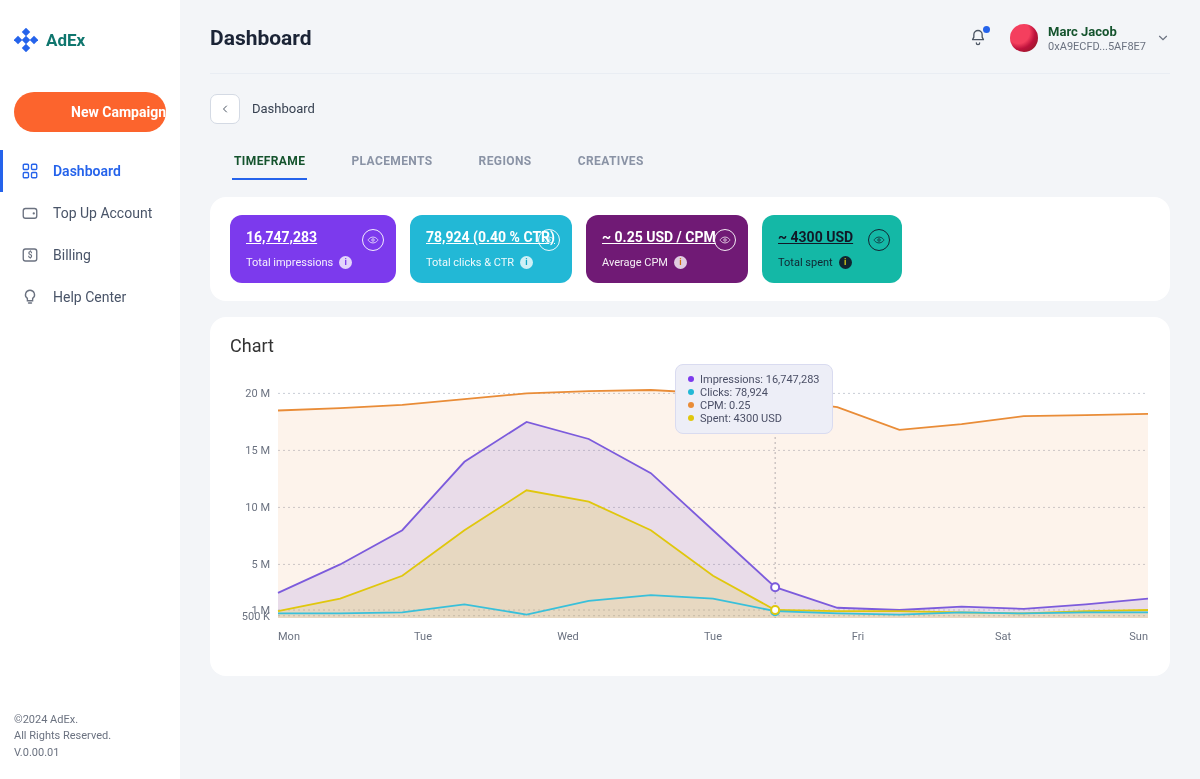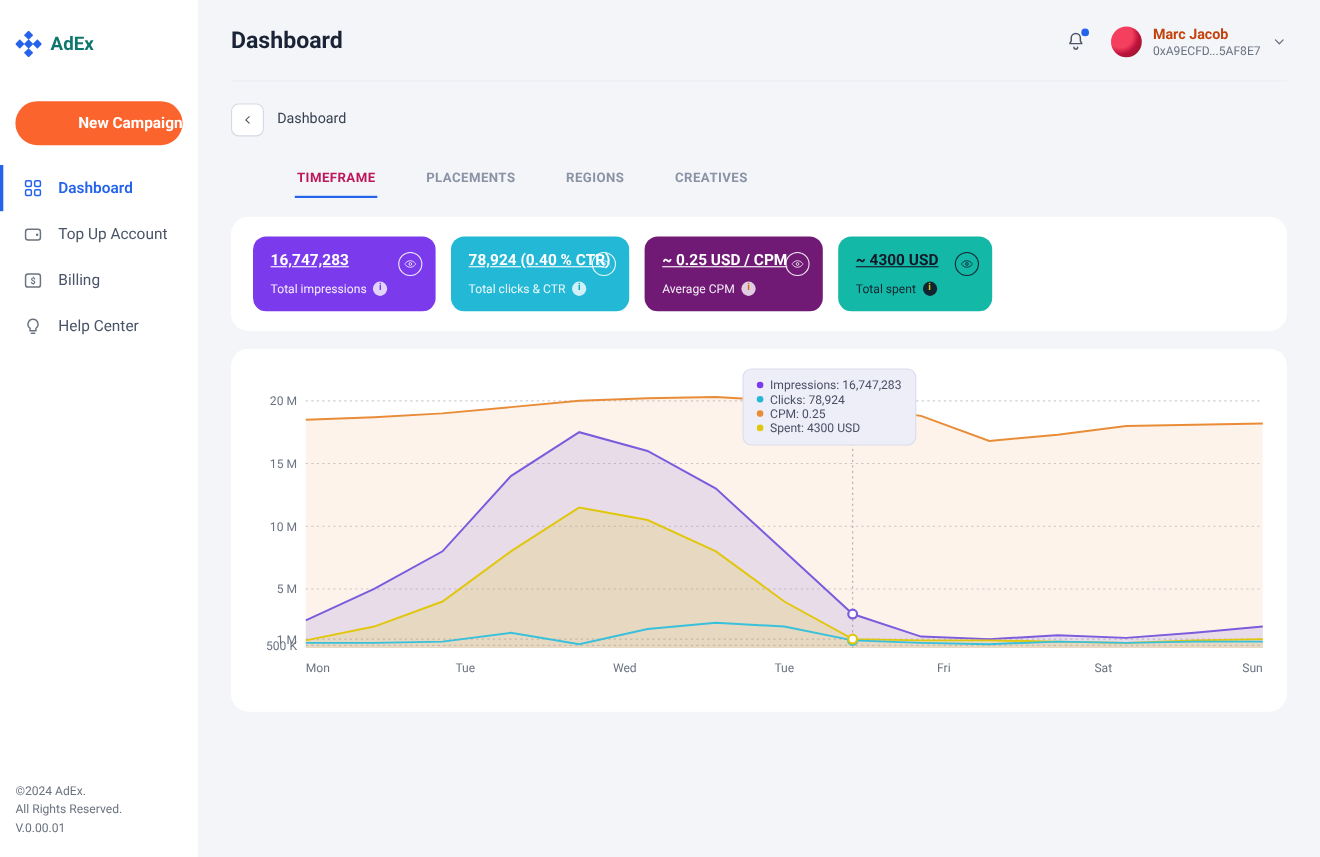--- a/index.html
+++ b/index.html
@@ -29,7 +29,7 @@
 .bell-dot { position: absolute; top: -2px; right: -2px; width: 7px; height: 7px; background: #2563eb; border-radius: 50%; }
 .avatar { width: 28px; height: 28px; border-radius: 50%; background: radial-gradient(circle at 30% 30%, #f43f5e 40%, #be123c 60%, #7f1d1d 100%); }
 .user-text { display: flex; flex-direction: column; line-height: 1.2; }
-.user-name { font-size: 13px; font-weight: 700; color: #c2410c; }
+.user-name { font-size: 13px; font-weight: 700; color: #14532d; }
 .user-addr { font-size: 11px; color: #6b7280; }
 .crumb-row { display: flex; align-items: center; gap: 12px; margin: 20px 0 10px 0; }
 .back-btn { width: 30px; height: 30px; border: 1px solid #d4dae4; border-radius: 7px; background: #fff; display: flex; align-items: center; justify-content: center; cursor: pointer; color: #4b5563; }

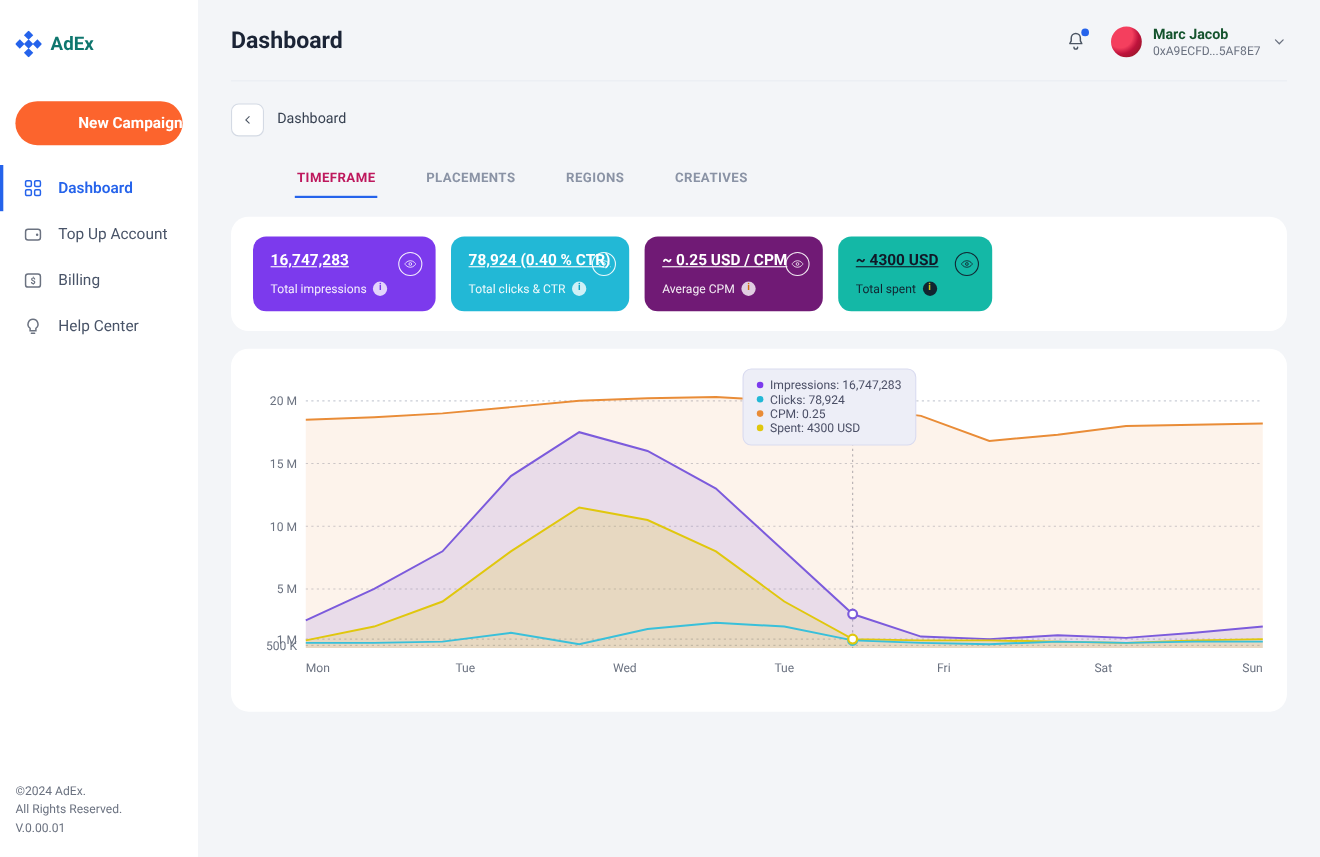--- a/index.html
+++ b/index.html
@@ -36,7 +36,7 @@
 .crumb-label { font-size: 13px; color: #374151; }
 .tabs { display: flex; gap: 42px; border-bottom: 1px solid transparent; margin: 10px 0 16px 22px; }
 .tab { font-size: 12px; font-weight: 700; letter-spacing: .4px; color: #8a93a5; padding: 10px 2px; cursor: pointer; }
-.tab.active { color: #be185d; border-bottom: 2px solid #2563eb; margin-left: 36px; }
+.tab.active { color: #14532d; border-bottom: 2px solid #2563eb; }
 .cards-frame { background: #fff; border-radius: 16px; padding: 18px 20px; }
 .cards { display: flex; gap: 14px; }
 .card { border-radius: 12px; padding: 14px 16px 14px 16px; color: #fff; position: relative; display: flex; flex-direction: column; justify-content: space-between; height: 68px; }

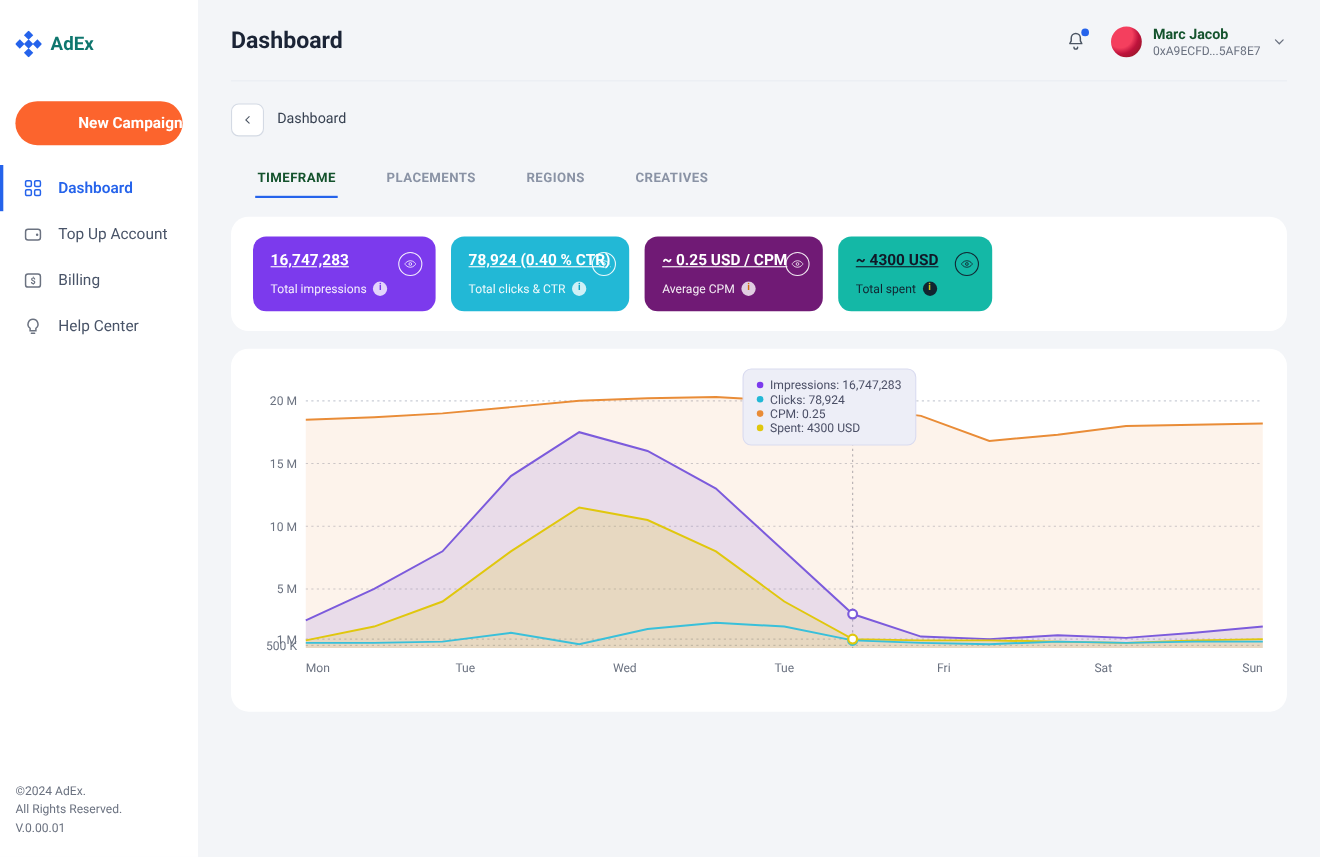--- a/index.html
+++ b/index.html
@@ -233,6 +233,7 @@
     </div>
 
     <div class="chart-frame">
+      <div class="chart-title">Chart</div>
       <div class="chart-svg-wrap">
         <svg id="chart-svg" width="930" height="290">
             <line x1="48" x2="918" y1="29.400966183574877" y2="29.400966183574877" class="gridline"></line>

